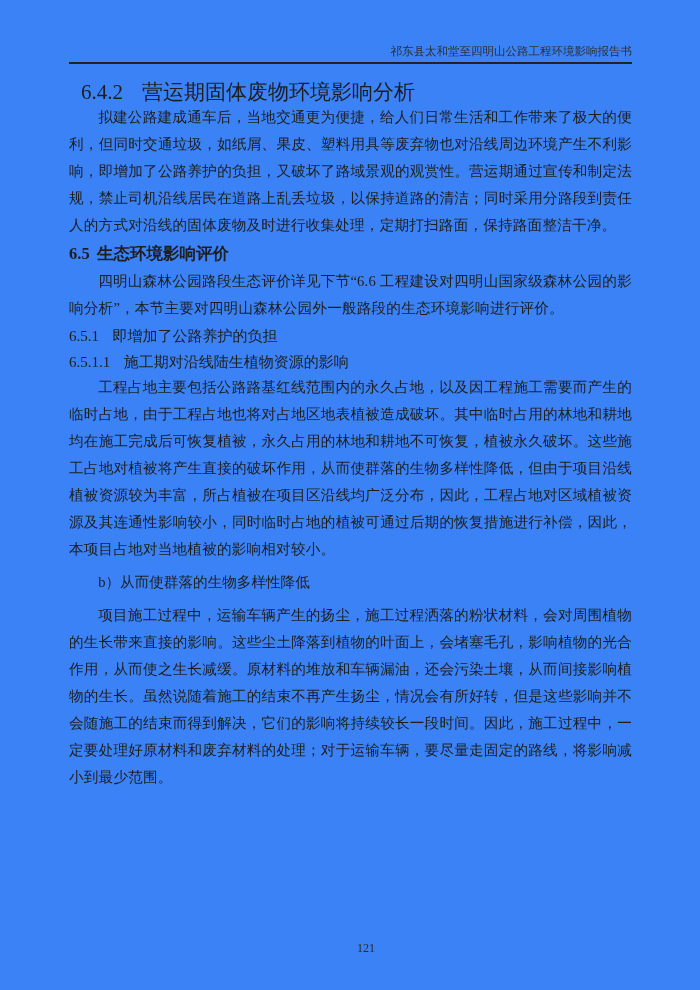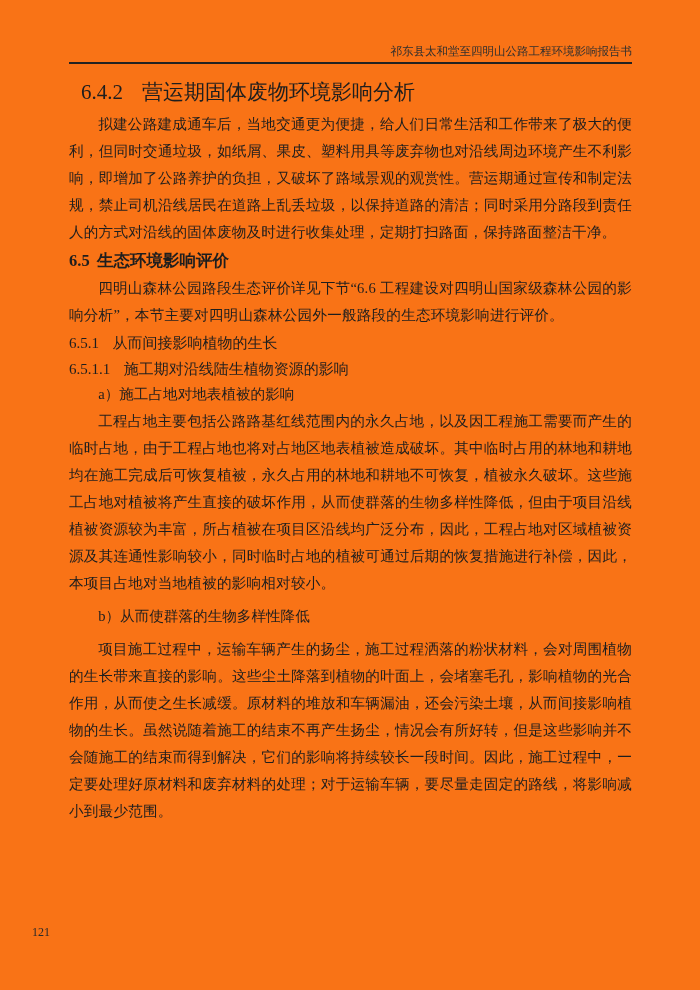--- a/index.html
+++ b/index.html
@@ -13,7 +13,7 @@
     height: 990px;
     box-sizing: border-box;
     padding: 44px 68px 0 69px;
-    background: #f97316;
+    background: #3b82f6;
     font-family: "Liberation Serif", "DejaVu Serif", serif;
     color: #1e1e1e;
     overflow: hidden;

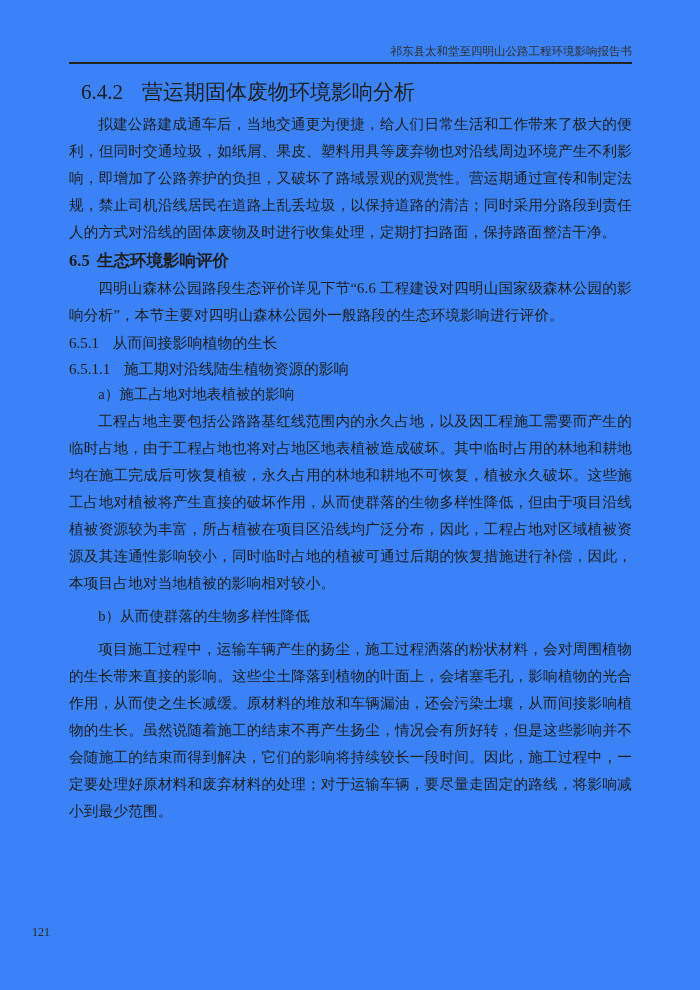--- a/index.html
+++ b/index.html
@@ -59,7 +59,7 @@
     text-indent: 2em;
     letter-spacing: 0.2px;
   }
-  .p-first { margin-top: 7px; }
+  .p-first { }
   .p-65 { margin-top: 2px; }
   .p-a { }
   .p-b { margin-top: 6px; }

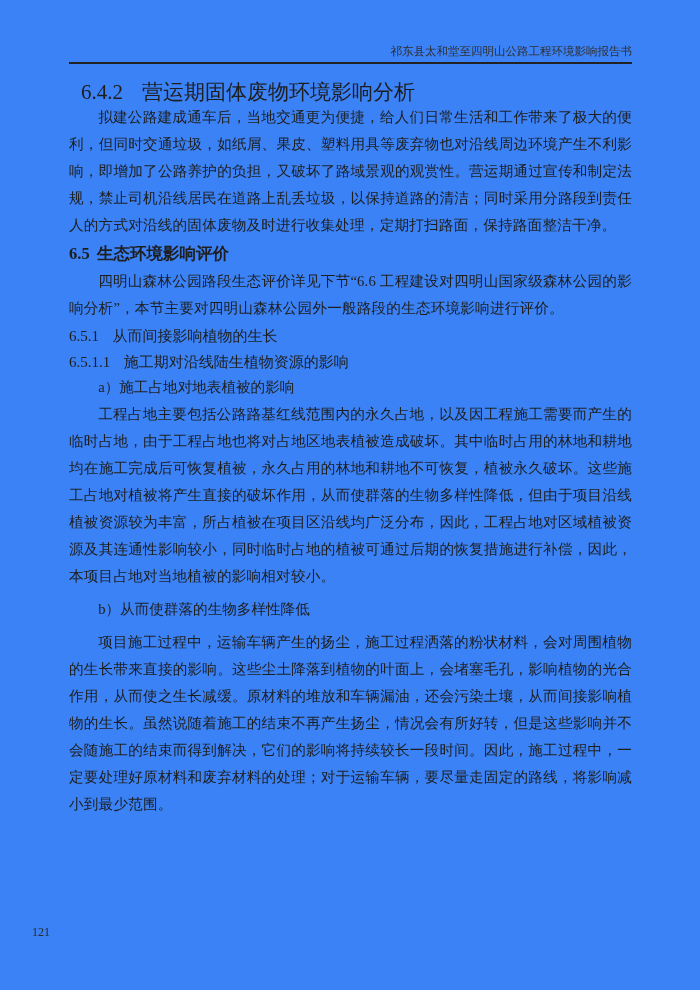--- a/index.html
+++ b/index.html
@@ -100,7 +100,7 @@
 
   <p class="body-p p-65">四明山森林公园路段生态评价详见下节“6.6 工程建设对四明山国家级森林公园的影响分析”，本节主要对四明山森林公园外一般路段的生态环境影响进行评价。</p>
 
-  <h4 class="h-l4"><span class="hnum">6.5.1</span><span>从而间接影响植物的生长</span></h4>
+  <h4 class="h-l4"><span class="hnum">6.5.1</span><span>即增加了公路养护的负担</span></h4>
 
   <h4 class="h-l4"><span class="hnum">6.5.1.1</span><span>施工期对沿线陆生植物资源的影响</span></h4>
 

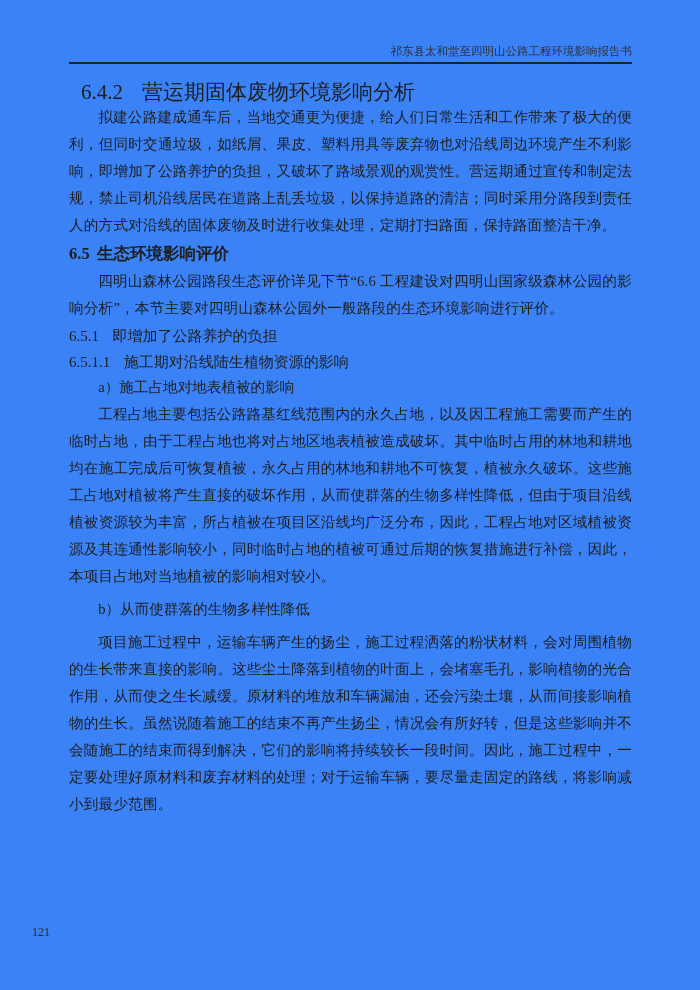--- a/index.html
+++ b/index.html
@@ -104,7 +104,6 @@
 
   <h4 class="h-l4"><span class="hnum">6.5.1.1</span><span>施工期对沿线陆生植物资源的影响</span></h4>
 
-  <p class="sub-label sub-a">a）施工占地对地表植被的影响</p>
 
   <p class="body-p p-a">工程占地主要包括公路路基红线范围内的永久占地，以及因工程施工需要而产生的临时占地，由于工程占地也将对占地区地表植被造成破坏。其中临时占用的林地和耕地均在施工完成后可恢复植被，永久占用的林地和耕地不可恢复，植被永久破坏。这些施工占地对植被将产生直接的破坏作用，从而使群落的生物多样性降低，但由于项目沿线植被资源较为丰富，所占植被在项目区沿线均广泛分布，因此，工程占地对区域植被资源及其连通性影响较小，同时临时占地的植被可通过后期的恢复措施进行补偿，因此，本项目占地对当地植被的影响相对较小。</p>
 

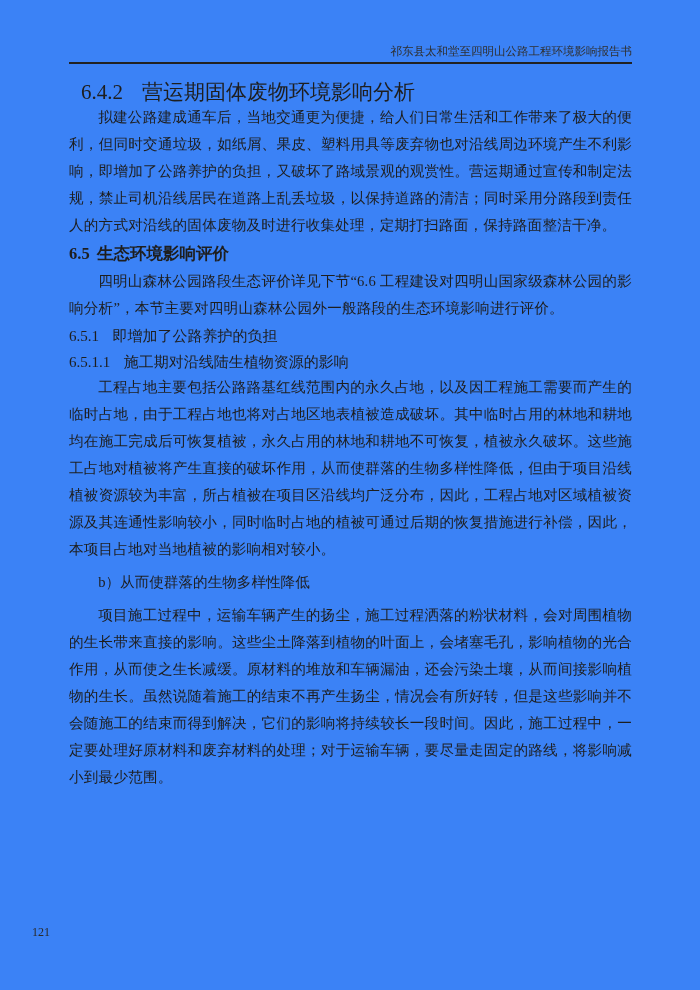--- a/index.html
+++ b/index.html
@@ -76,7 +76,8 @@
     position: absolute;
     left: 0;
     right: 0;
-    bottom: 50px;
+    bottom: 34px;
+    text-align: center;
     font-size: 12px;
     color: #2a2a2a;
     padding-left: 32px;

